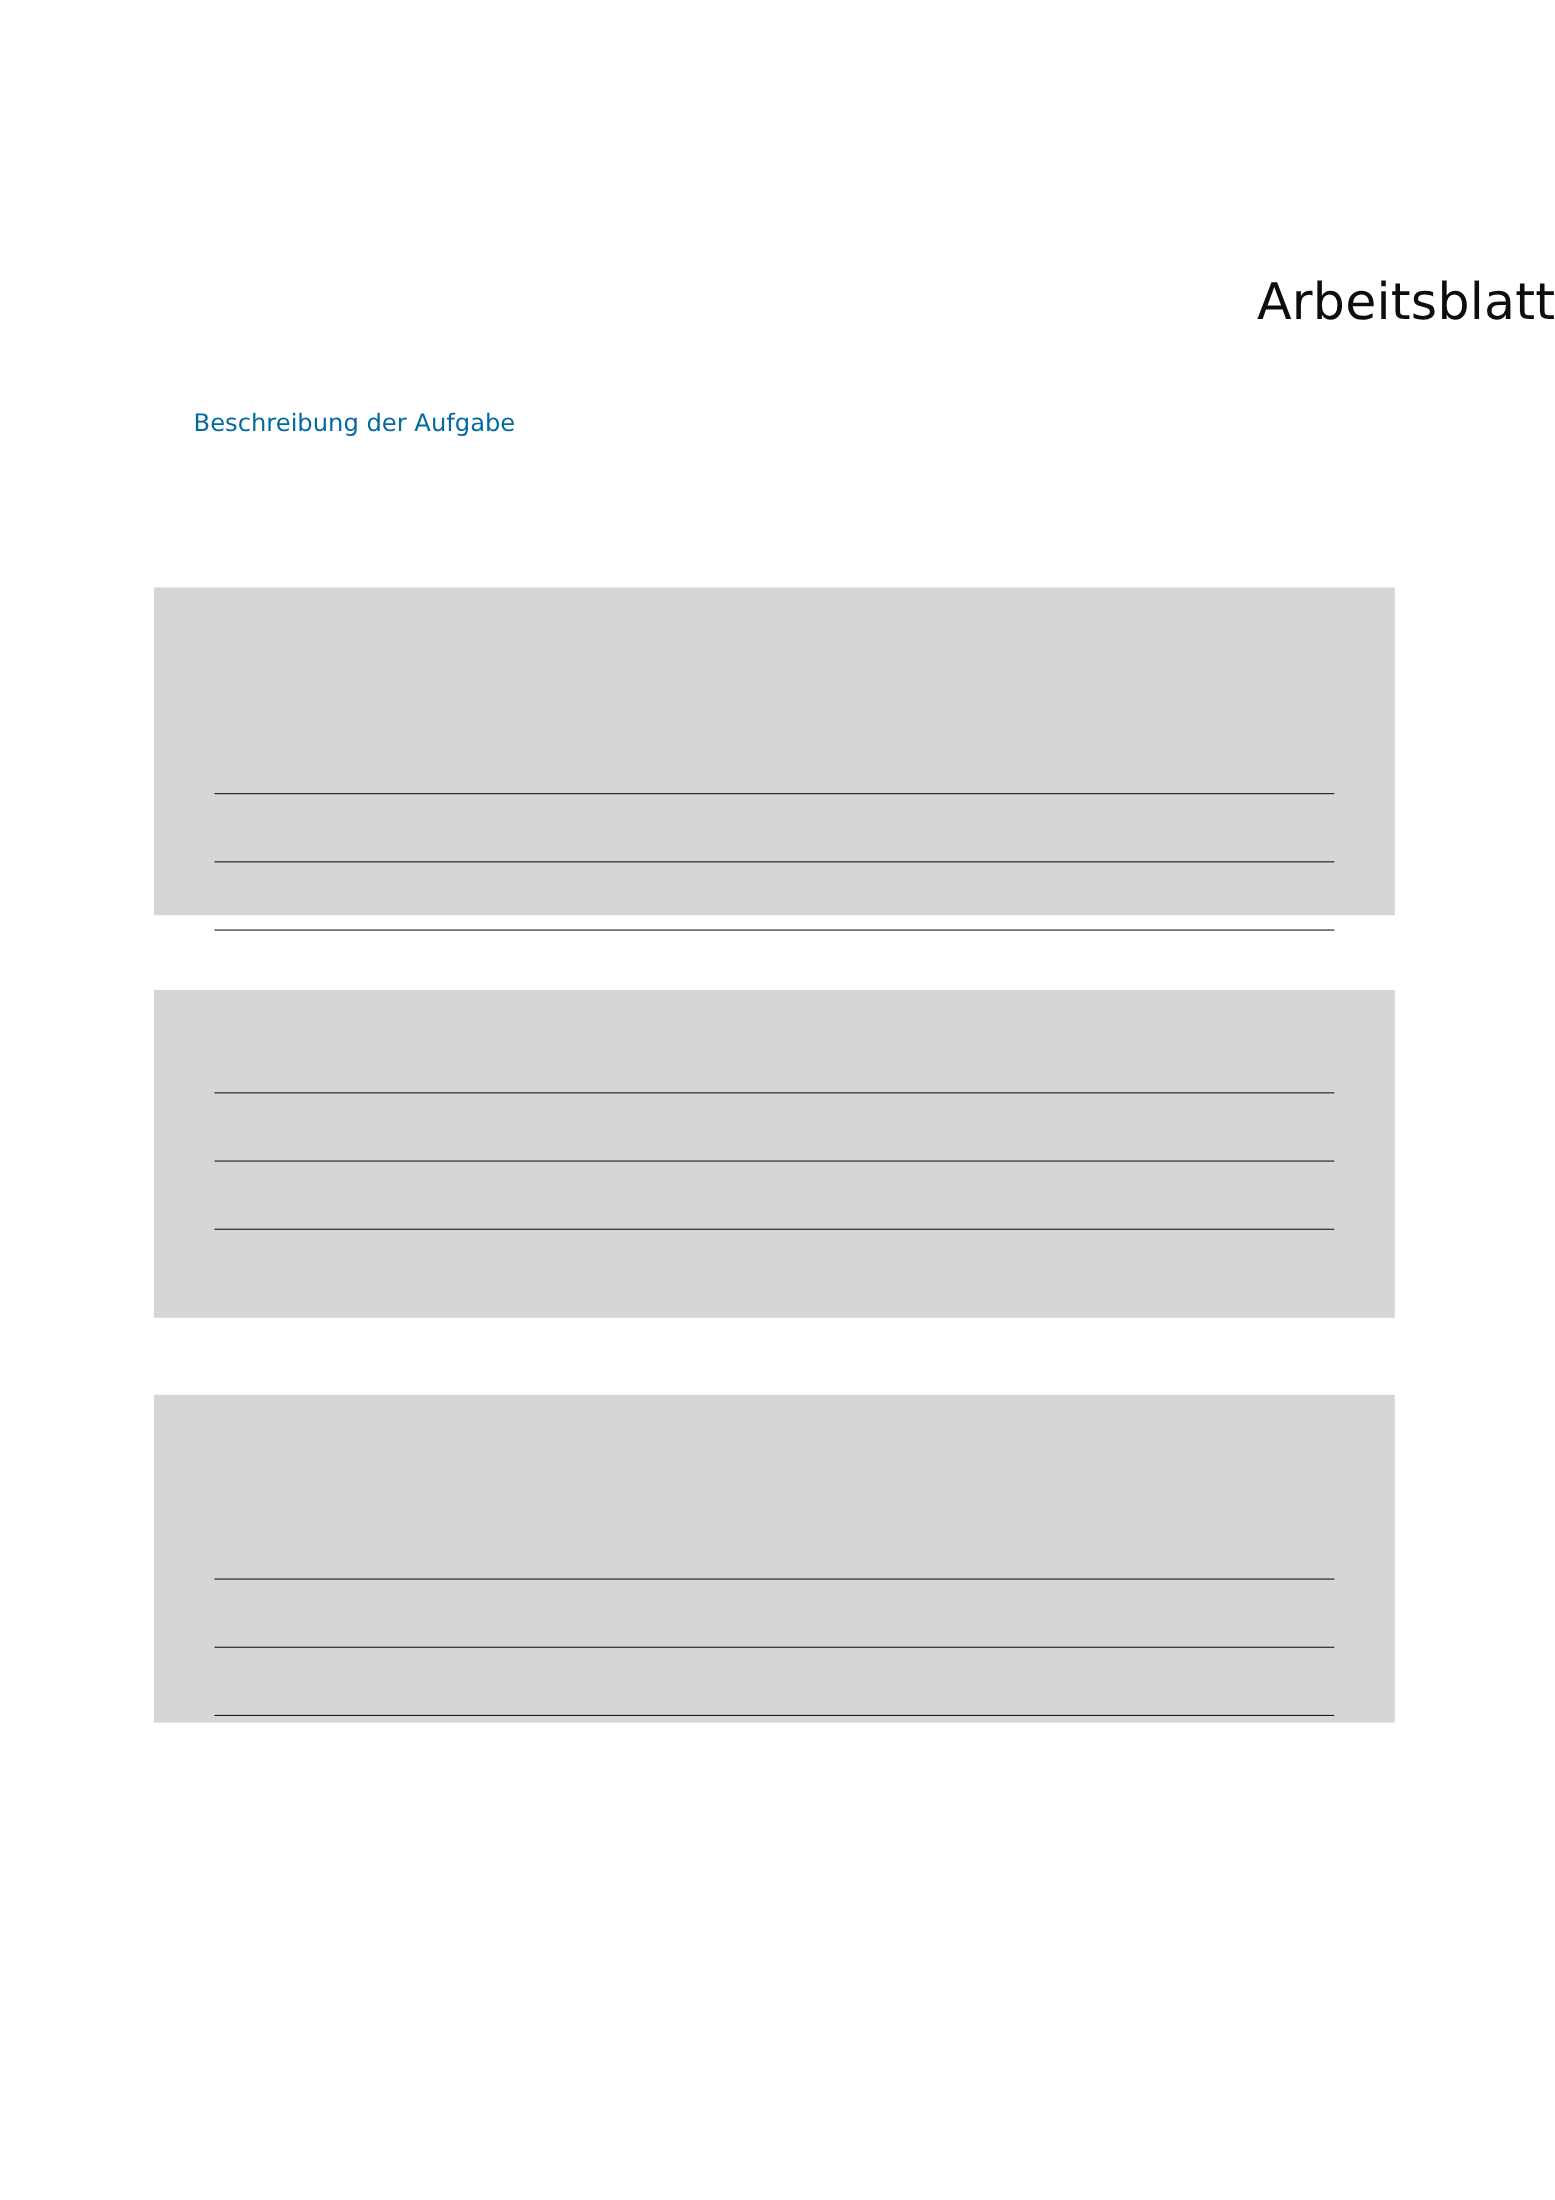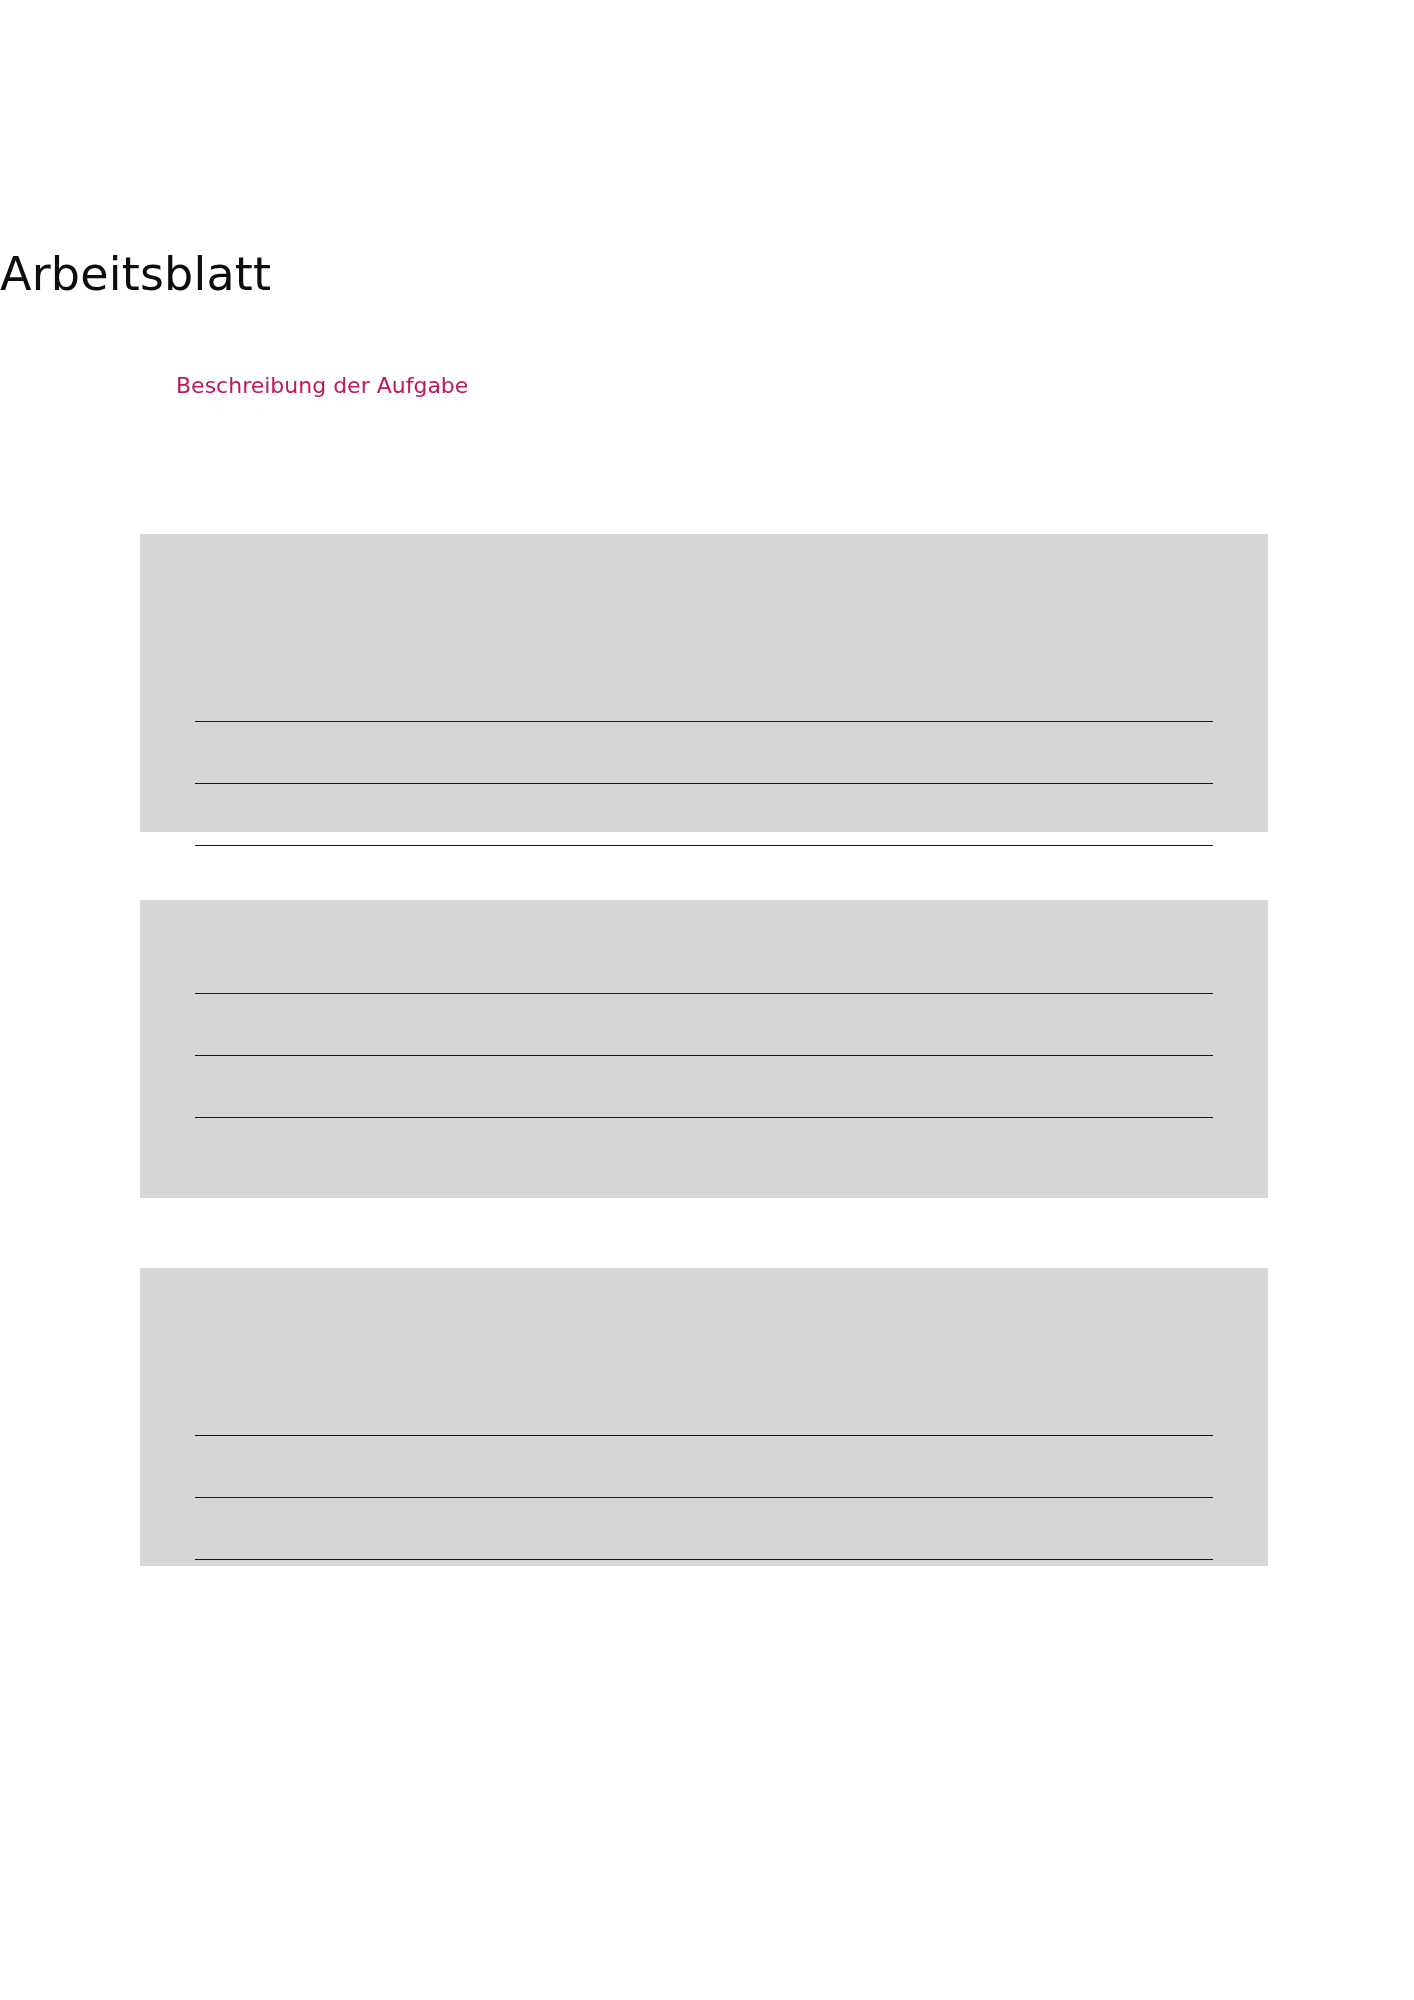--- a/index.html
+++ b/index.html
@@ -27,7 +27,7 @@
     top: 218px;
     left: 0;
     width: 1414px;
-    text-align: left;
+    text-align: right;
     font-size: 46px;
     font-weight: 400;
     letter-spacing: 0.2px;

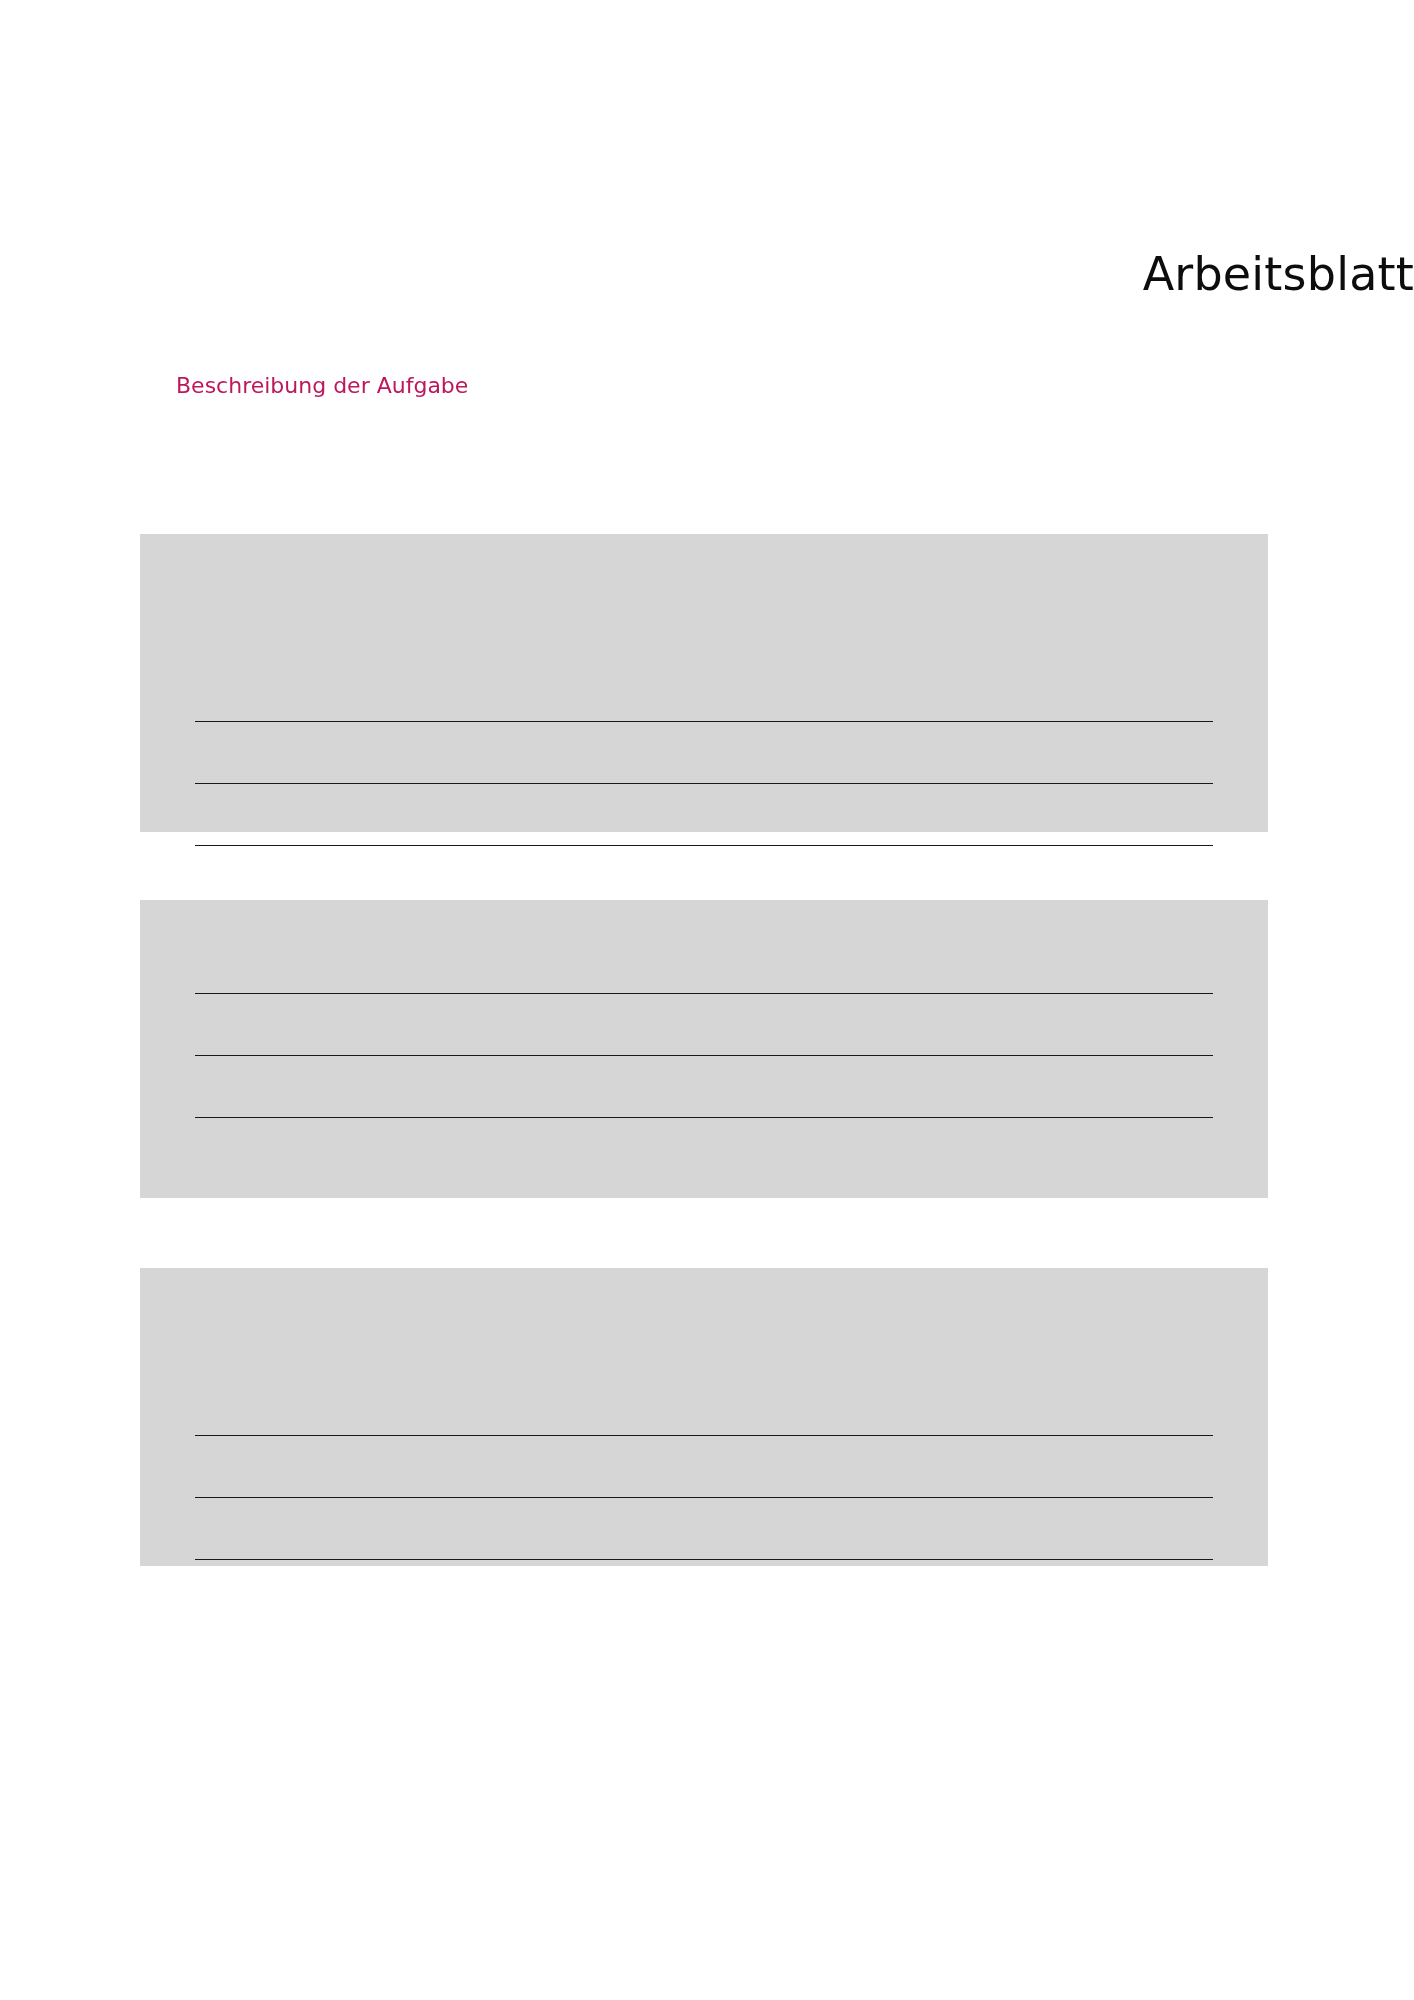--- a/index.html
+++ b/index.html
@@ -40,7 +40,7 @@
     left: 176px;
     font-size: 22px;
     font-weight: 400;
-    color: #be185d;
+    color: #0369a1;
     line-height: 1.3;
     text-align: right;
   }

